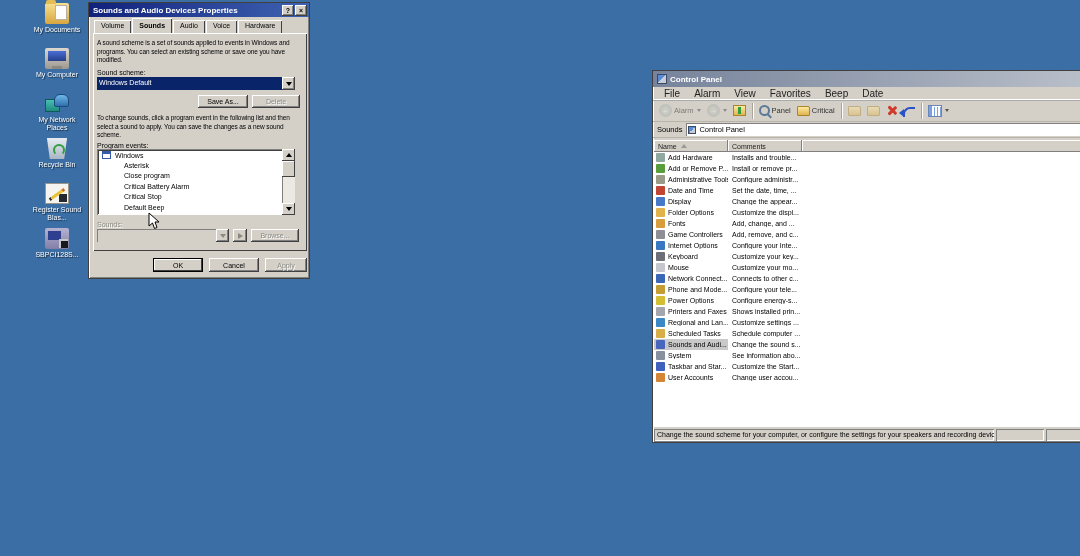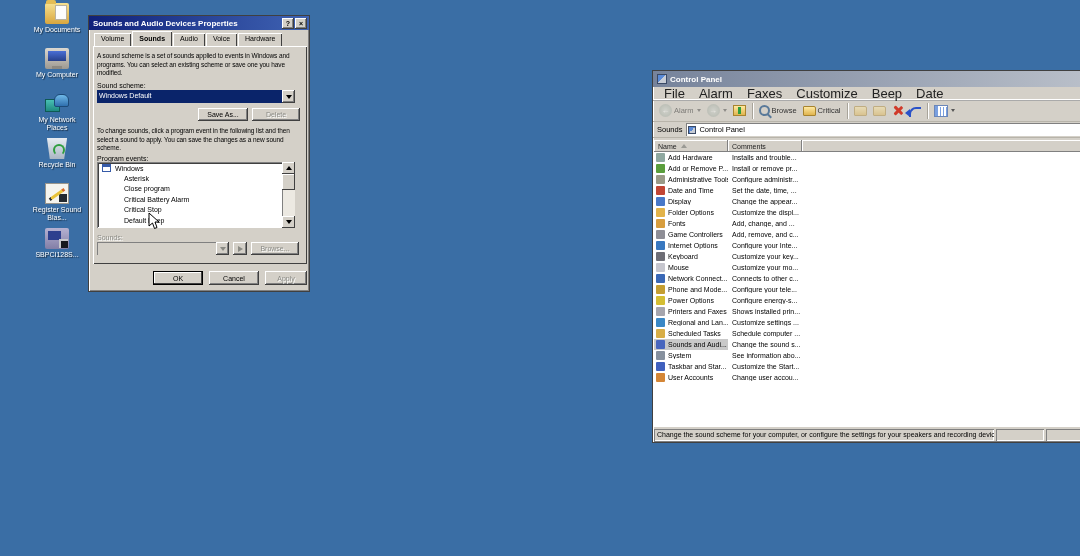--- a/index.html
+++ b/index.html
@@ -44,7 +44,7 @@
   .di-sbpci-setup::after { content:""; position:absolute; right:1px; bottom:1px; width:9px; height:9px; background:#16181c; box-shadow:inset 2px 2px 0 #c8c8cc; }
 
   
-  #dialog { left:88px; top:2px; width:222px; height:277px; z-index:3;margin-top:13px; }
+  #dialog { left:88px; top:2px; width:222px; height:277px; z-index:3; }
   #dialog .titlebar { background:linear-gradient(90deg,var(--title-a1,#10217a),var(--title-a2,#3f63b3)); }
   .tabs { position:absolute; left:5px; top:17px; height:14px; display:flex; }
   .tab { position:relative; background:var(--face); font-size:7px; padding:2px 7px 0 7px; height:13px;

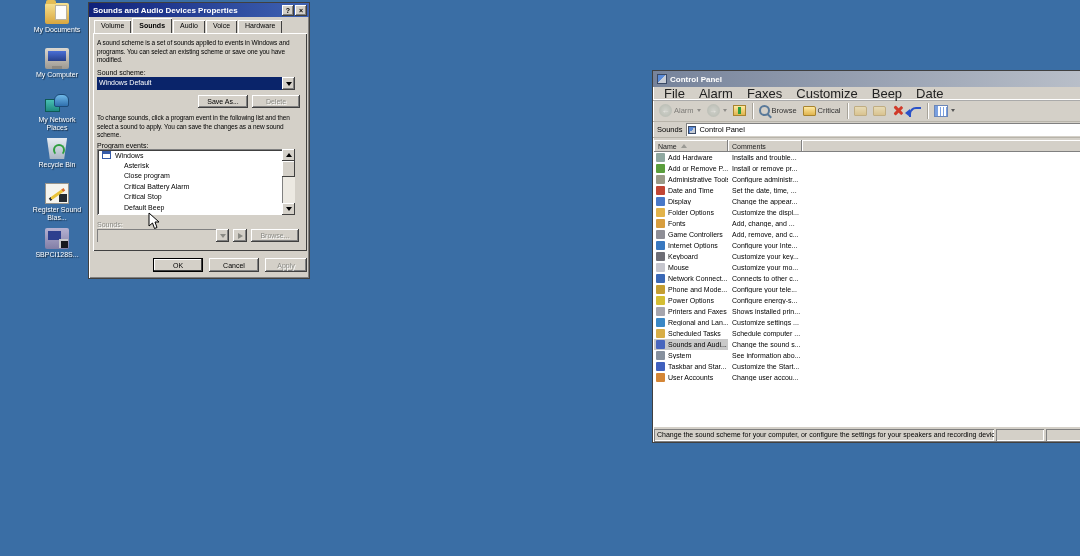--- a/index.html
+++ b/index.html
@@ -78,7 +78,7 @@
   #cpanel .titlebar { height:16px; background:linear-gradient(90deg,var(--title-i1,#76839b),var(--title-i2,#b9bfc9)); }
   .cp-appicon { width:10px; height:10px; margin-right:3px; background:linear-gradient(135deg,#5a8ad6 50%,#c8cdd6 50%); border:1px solid #3a4a66; }
   .menubar { height:13px; display:flex; align-items:center; padding-left:4px; border-bottom:1px solid #fff; box-shadow:0 1px 0 #aaa; }
-  .menu-item { font-size:13px; padding:3px 7px; color:#222; }
+  .menu-item { font-size:10px; padding:3px 7px; color:#222; }
   .toolbar { height:22px; display:flex; align-items:center; padding:0 3px; border-bottom:1px solid #b8b4aa; }
   .tool { display:flex; align-items:center; padding:1px 3px; gap:2px; font-size:7.5px; color:#333; }
   .tsep { width:1px; height:16px; background:#a8a49a; box-shadow:1px 0 0 #fff; margin:0 3px; }

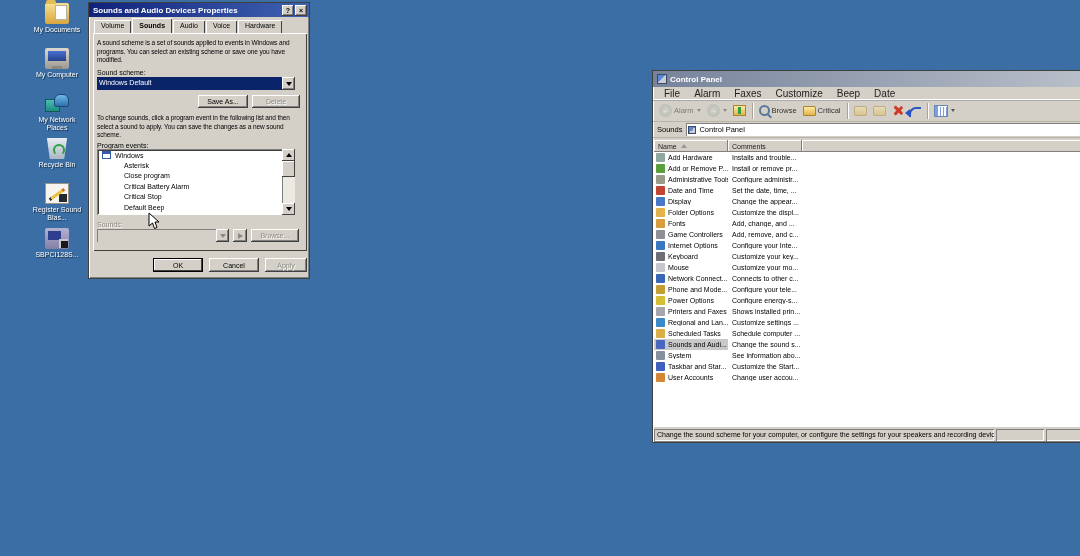--- a/index.html
+++ b/index.html
@@ -299,7 +299,7 @@
 
       <span class="menu-item">Alarm</span>
 
-      <span class="menu-item">Faxes</span>
+      <span class="menu-item">View</span>
 
       <span class="menu-item">Customize</span>
 

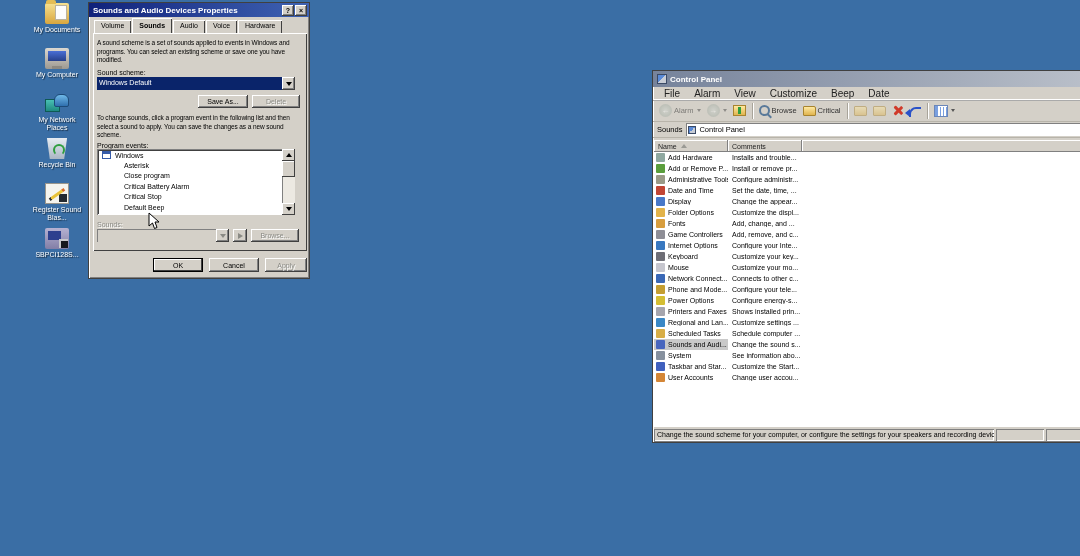--- a/index.html
+++ b/index.html
@@ -301,7 +301,7 @@
 
       <span class="menu-item">View</span>
 
-      <span class="menu-item">Customize</span>
+      <span class="menu-item">Favorites</span>
 
       <span class="menu-item">Beep</span>
 

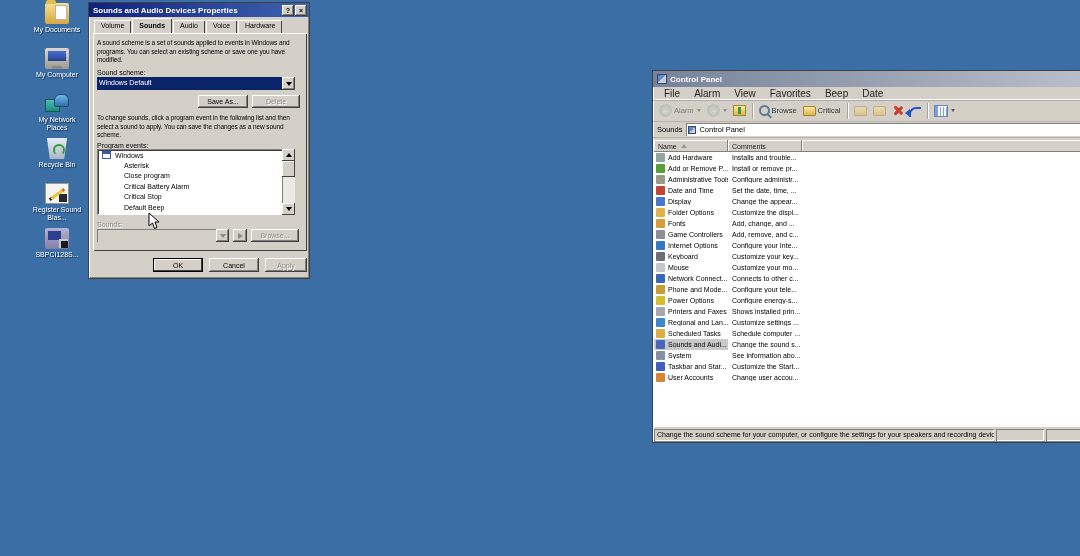--- a/index.html
+++ b/index.html
@@ -324,7 +324,7 @@
     <div class="tsep"></div>
     <div class="tool">
       <span class="g-search"></span>
-      <span>Browse</span>
+      <span>Panel</span>
     </div>
     <div class="tool">
       <span class="g-folder"></span>

